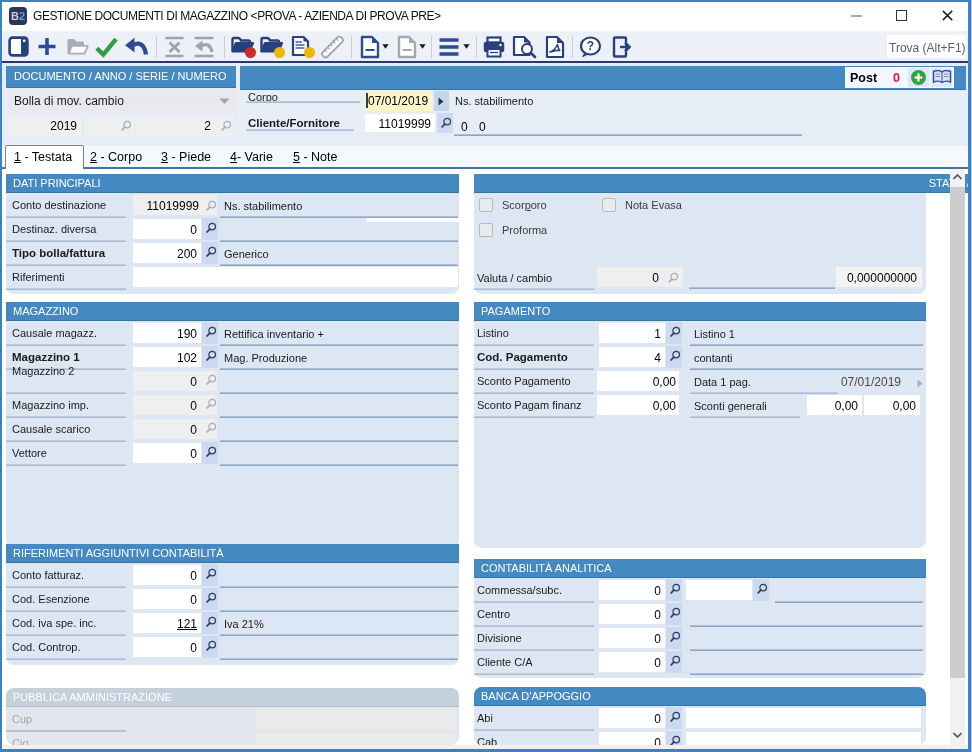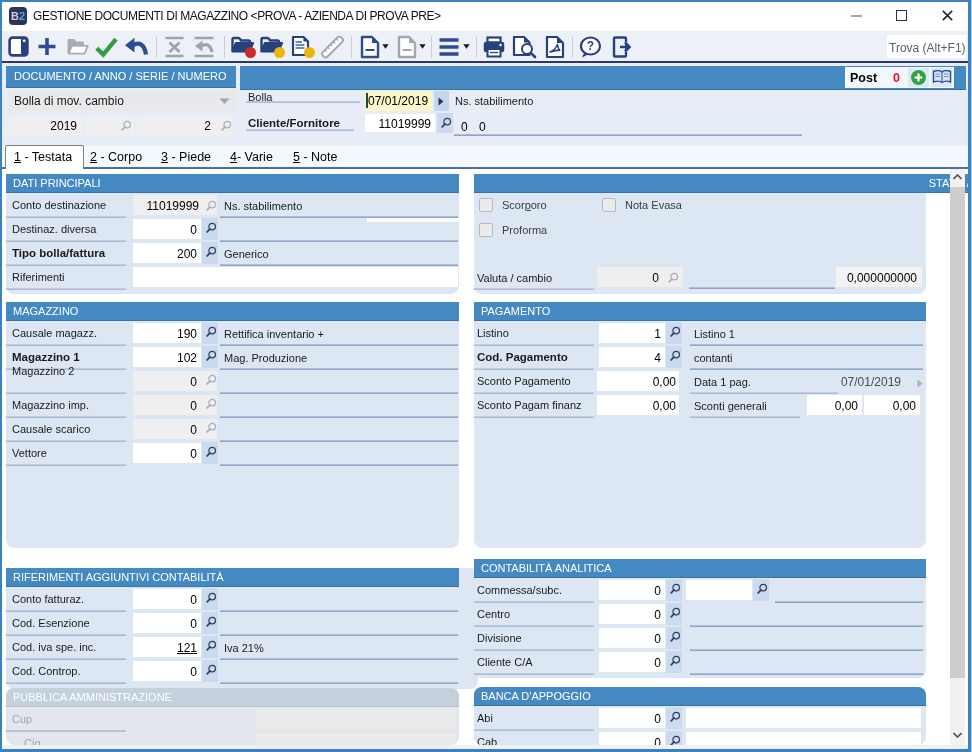--- a/index.html
+++ b/index.html
@@ -204,7 +204,7 @@
       <path d="M5.9 7 L3.2 9.9" stroke="#A7AFBE" stroke-width="1.8" stroke-linecap="round"></path>
     </svg>
 
-  <div class="lbl" style="left:248px;top:91px;">Bolla</div>
+  <div class="lbl" style="left:248px;top:91px;">Corpo</div>
   <div class="lul" style="left:246px;top:101px;width:114px;"></div>
   <div class="abs" style="left:365px;top:91px;width:67px;height:20px;background:#FCF5C8;"></div>
   <div class="abs" style="left:366px;top:93px;width:1.5px;height:15px;background:#1a4a40;"></div>

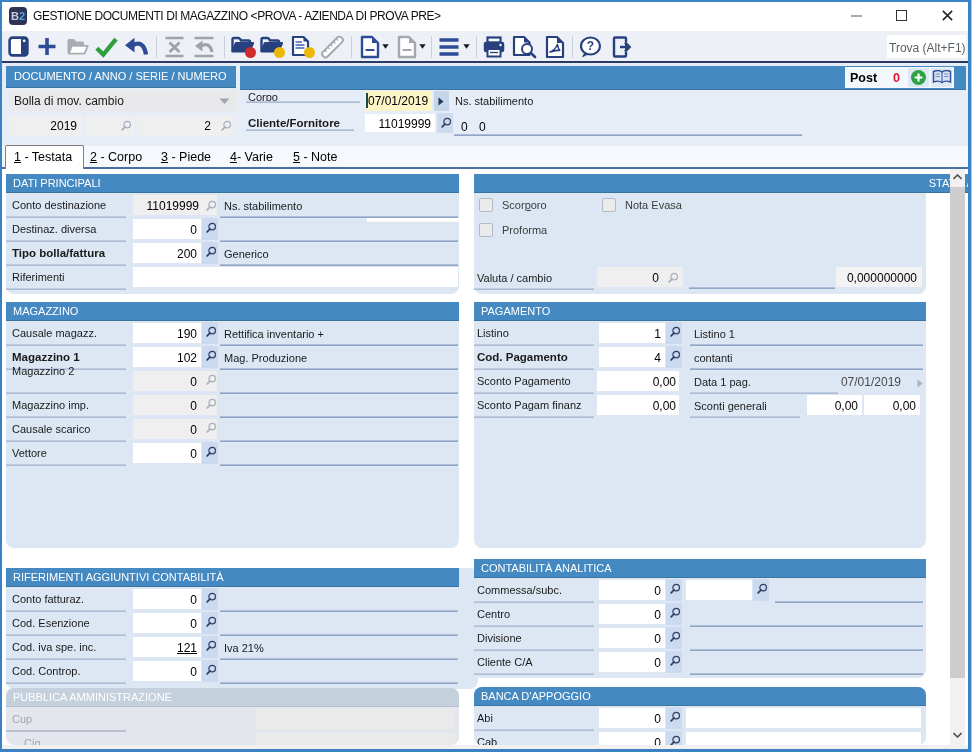--- a/index.html
+++ b/index.html
@@ -406,7 +406,7 @@
     <div class="num" style="left:390px;top:97px;width:52px;">0,00</div>
   </div>
 
-  <div class="panel" style="left:6px;top:568px;width:453px;height:121px;padding-left:19px;">
+  <div class="panel" style="left:6px;top:544px;width:453px;height:121px;">
     <div class="hdr" style="left:0;top:0;width:453px;">RIFERIMENTI AGGIUNTIVI CONTABILITÀ</div>
     <div class="lbl" style="left:6px;top:25px;">Conto fatturaz.</div>
     <div class="lul" style="left:0;top:42px;width:120px;"></div>

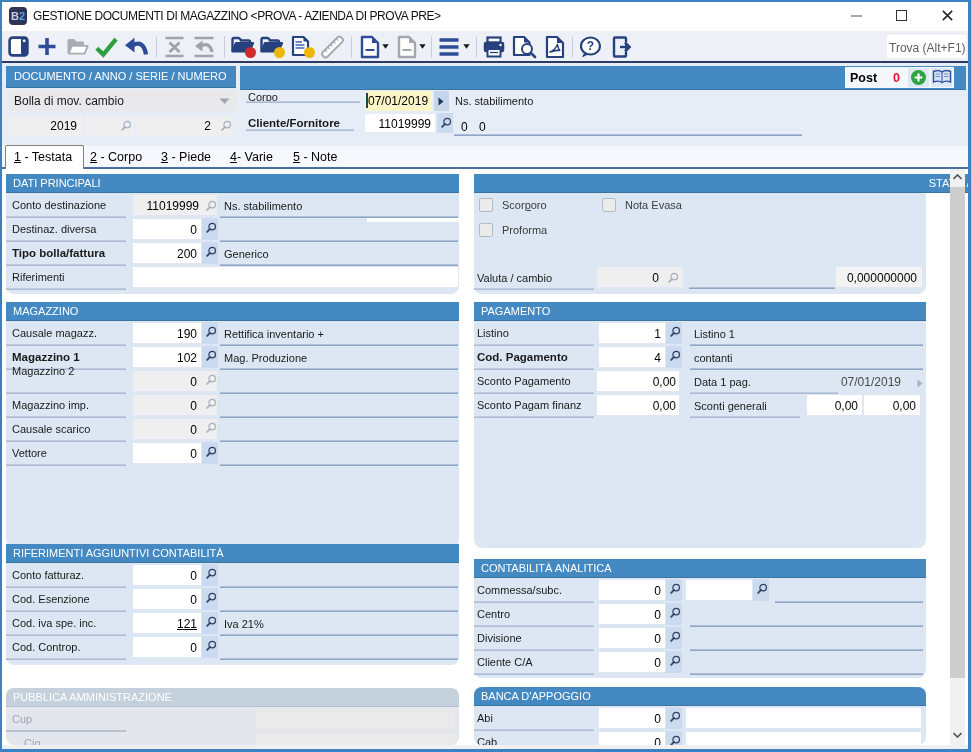--- a/index.html
+++ b/index.html
@@ -506,7 +506,7 @@
     <div class="lbl" style="left:6px;top:25px;color:#9FA6AF;">Cup</div>
     <div class="lul" style="left:0;top:42px;width:120px;background:#B9C2CE;"></div>
     <div class="abs" style="left:250px;top:21px;width:199px;height:20px;background:#EAEAEA;"></div>
-    <div class="lbl" style="left:18px;top:49px;color:#9FA6AF;">Cig</div>
+    <div class="lbl" style="left:6px;top:49px;color:#9FA6AF;">Cig</div>
     <div class="abs" style="left:250px;top:45px;width:199px;height:20px;background:#EAEAEA;"></div>
   </div>
 

